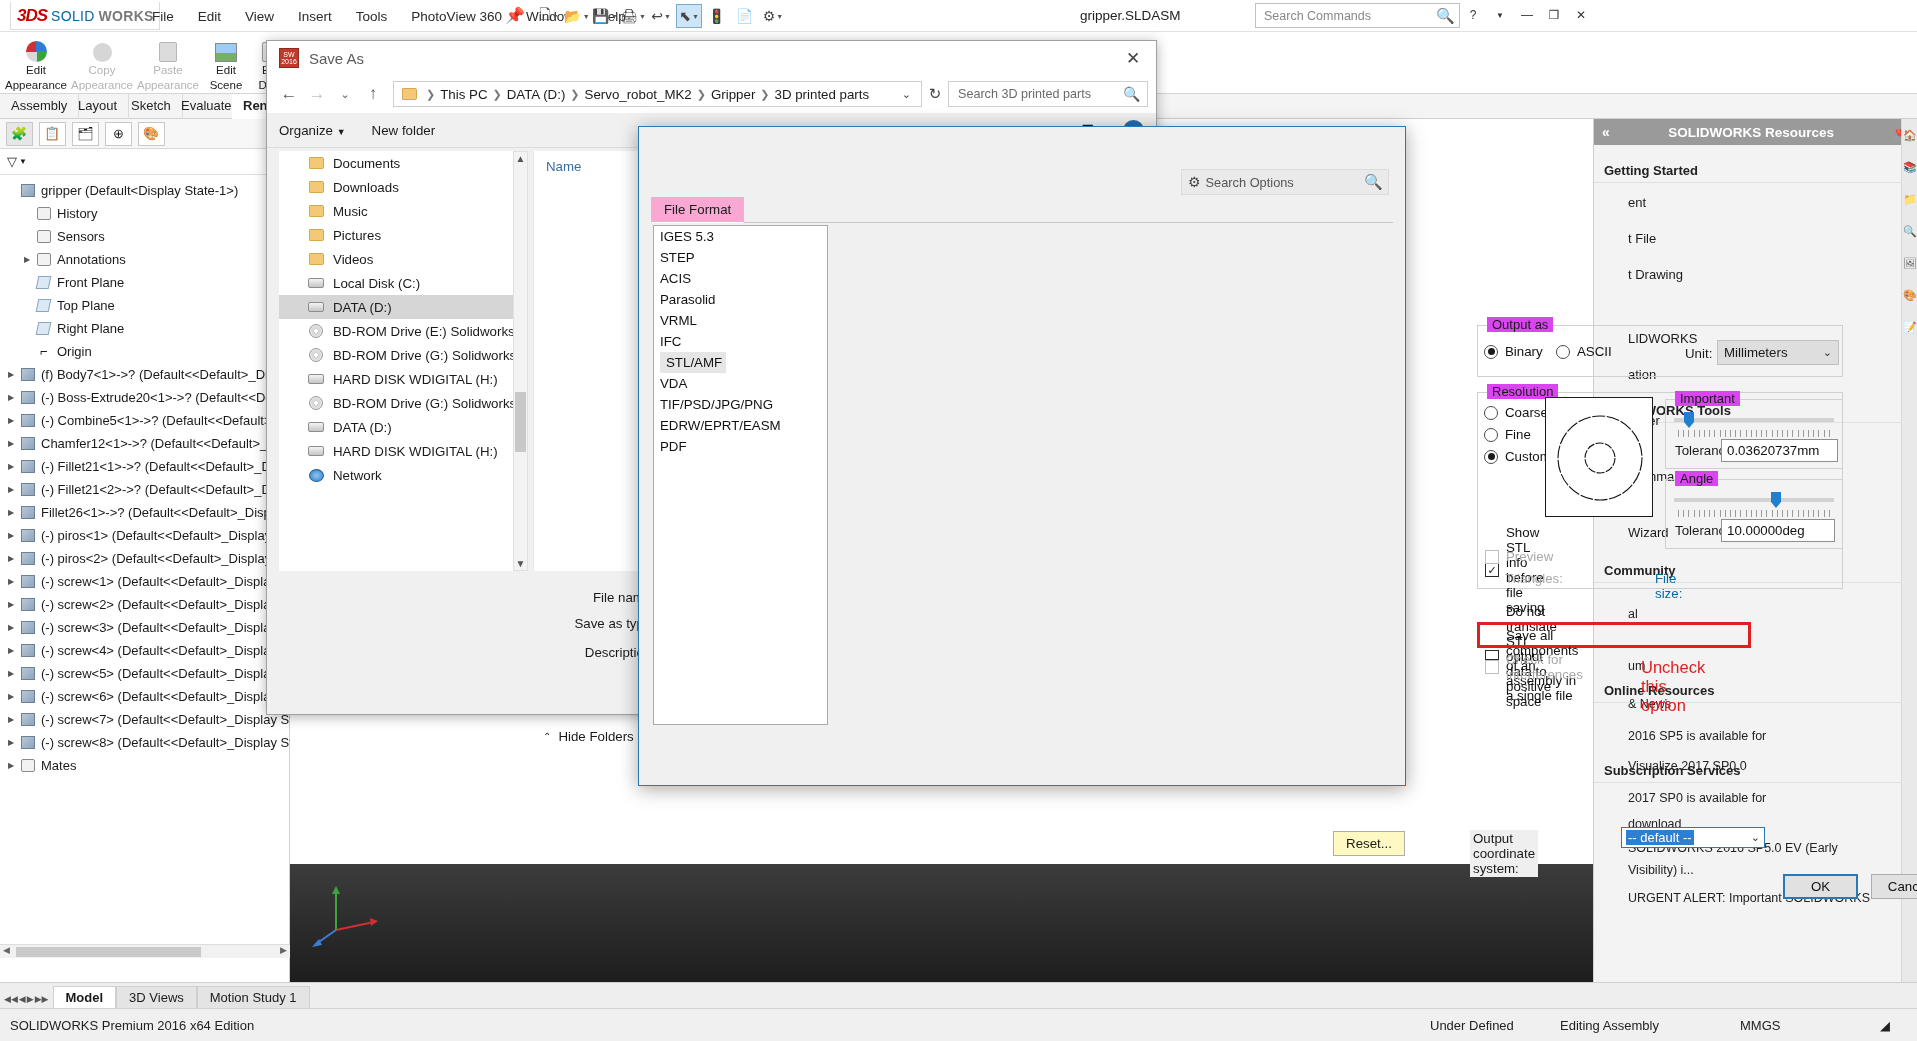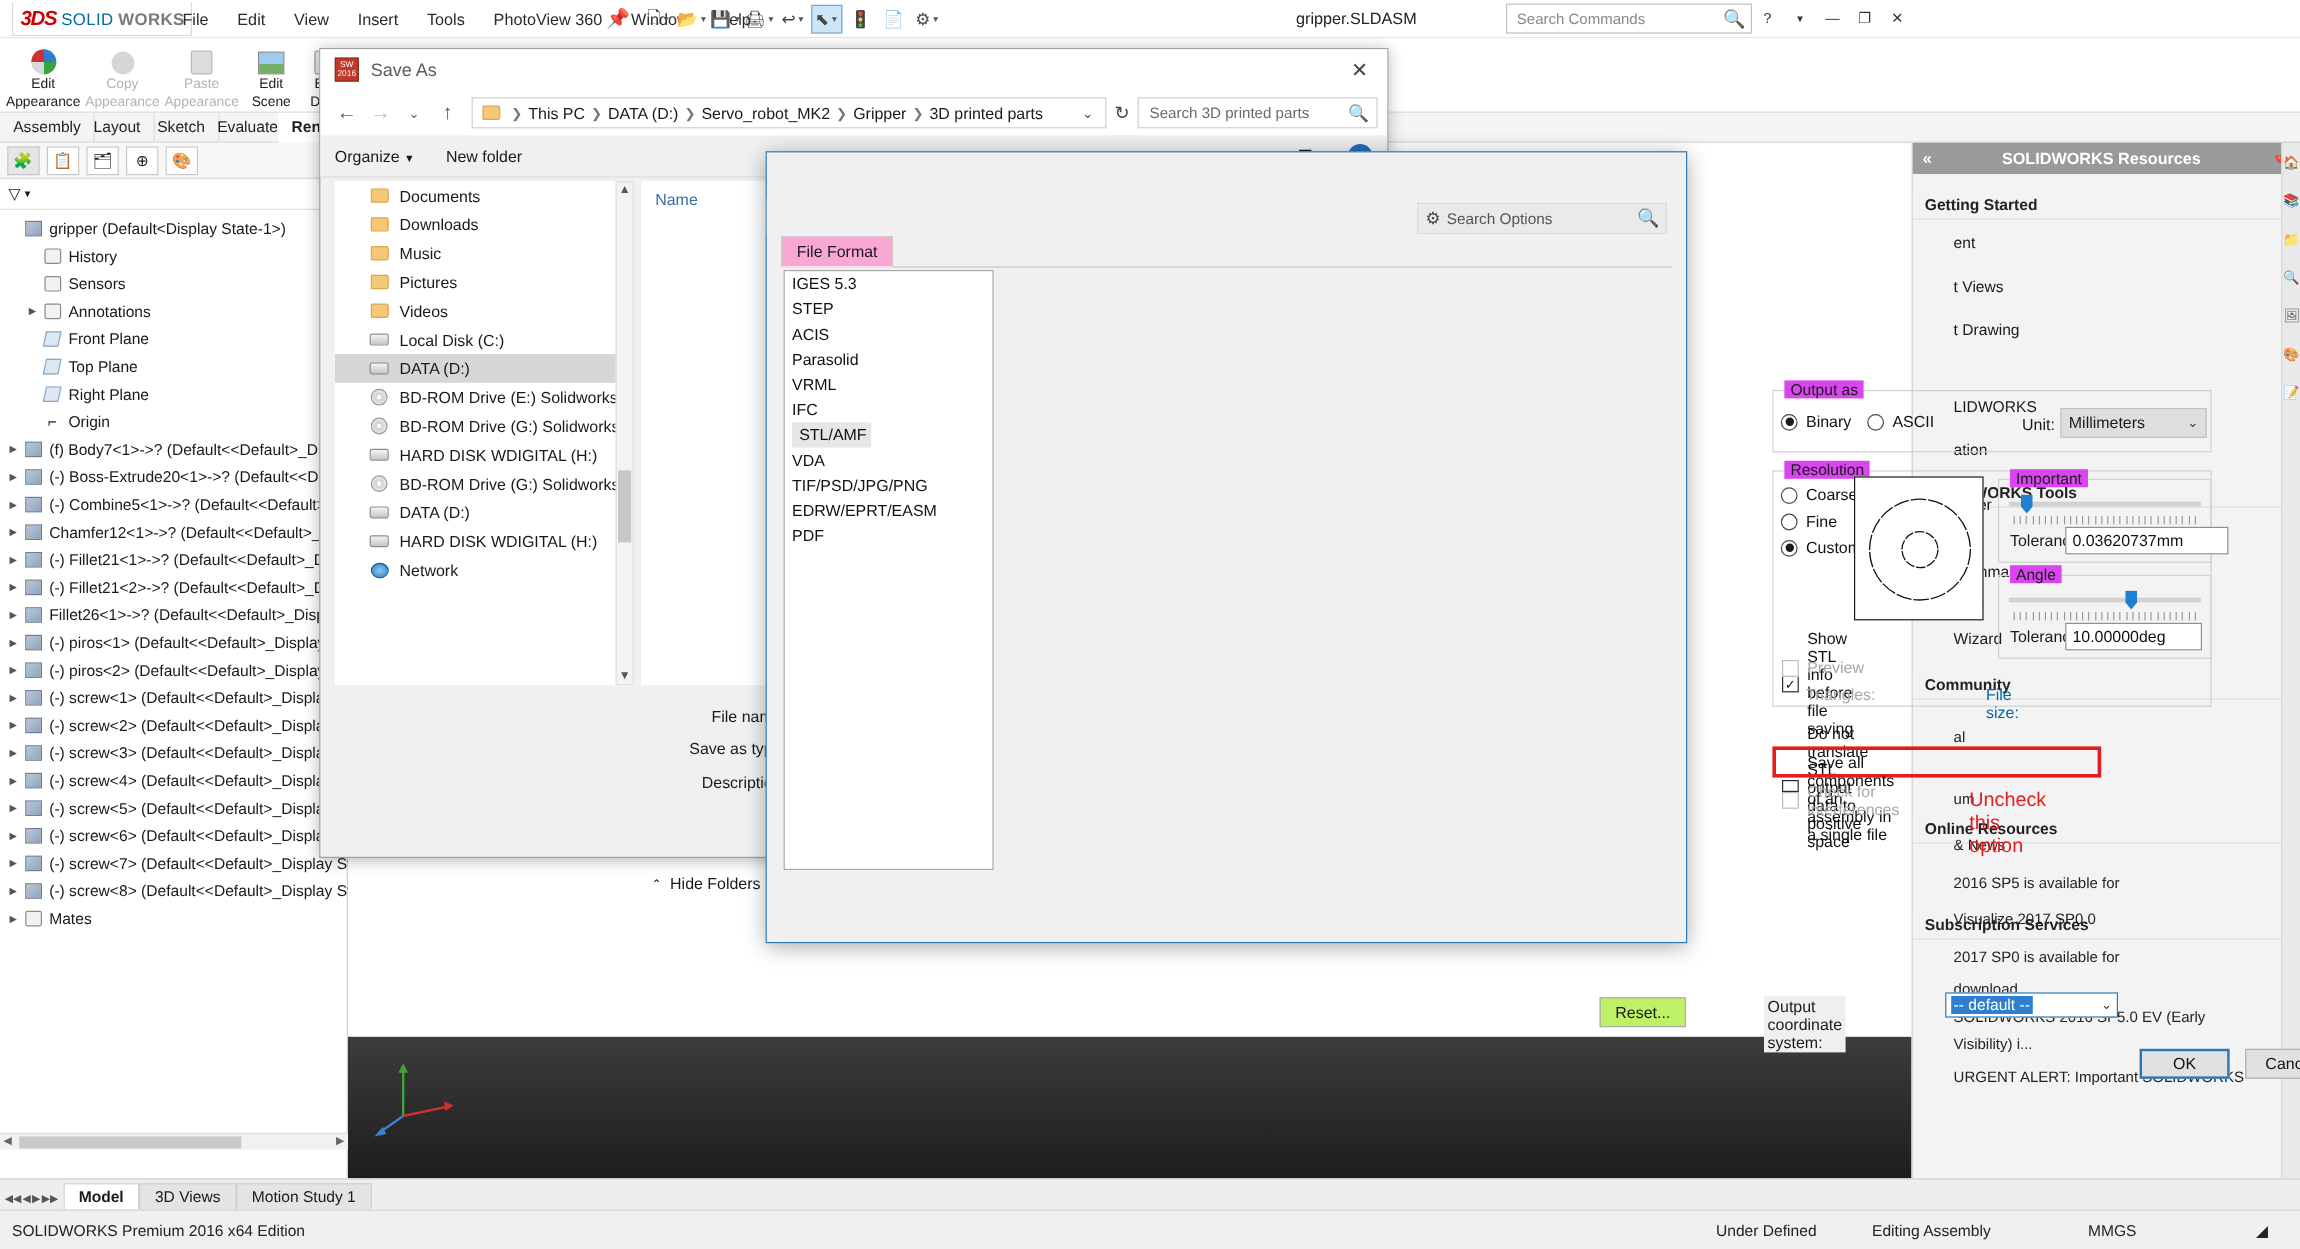--- a/index.html
+++ b/index.html
@@ -555,7 +555,7 @@
         <span class="car">⌃</span>
       </div>
       <div class="tp-link" style="top: 76px;">ent</div>
-      <div class="tp-link" style="top: 112px;">t Views</div>
+      <div class="tp-link" style="top: 112px;">t File</div>
       <div class="tp-link" style="top: 148px;">t Drawing</div>
       <div class="tp-link" style="top: 212px;">LIDWORKS</div>
       <div class="tp-link" style="top: 248px;">ation</div>

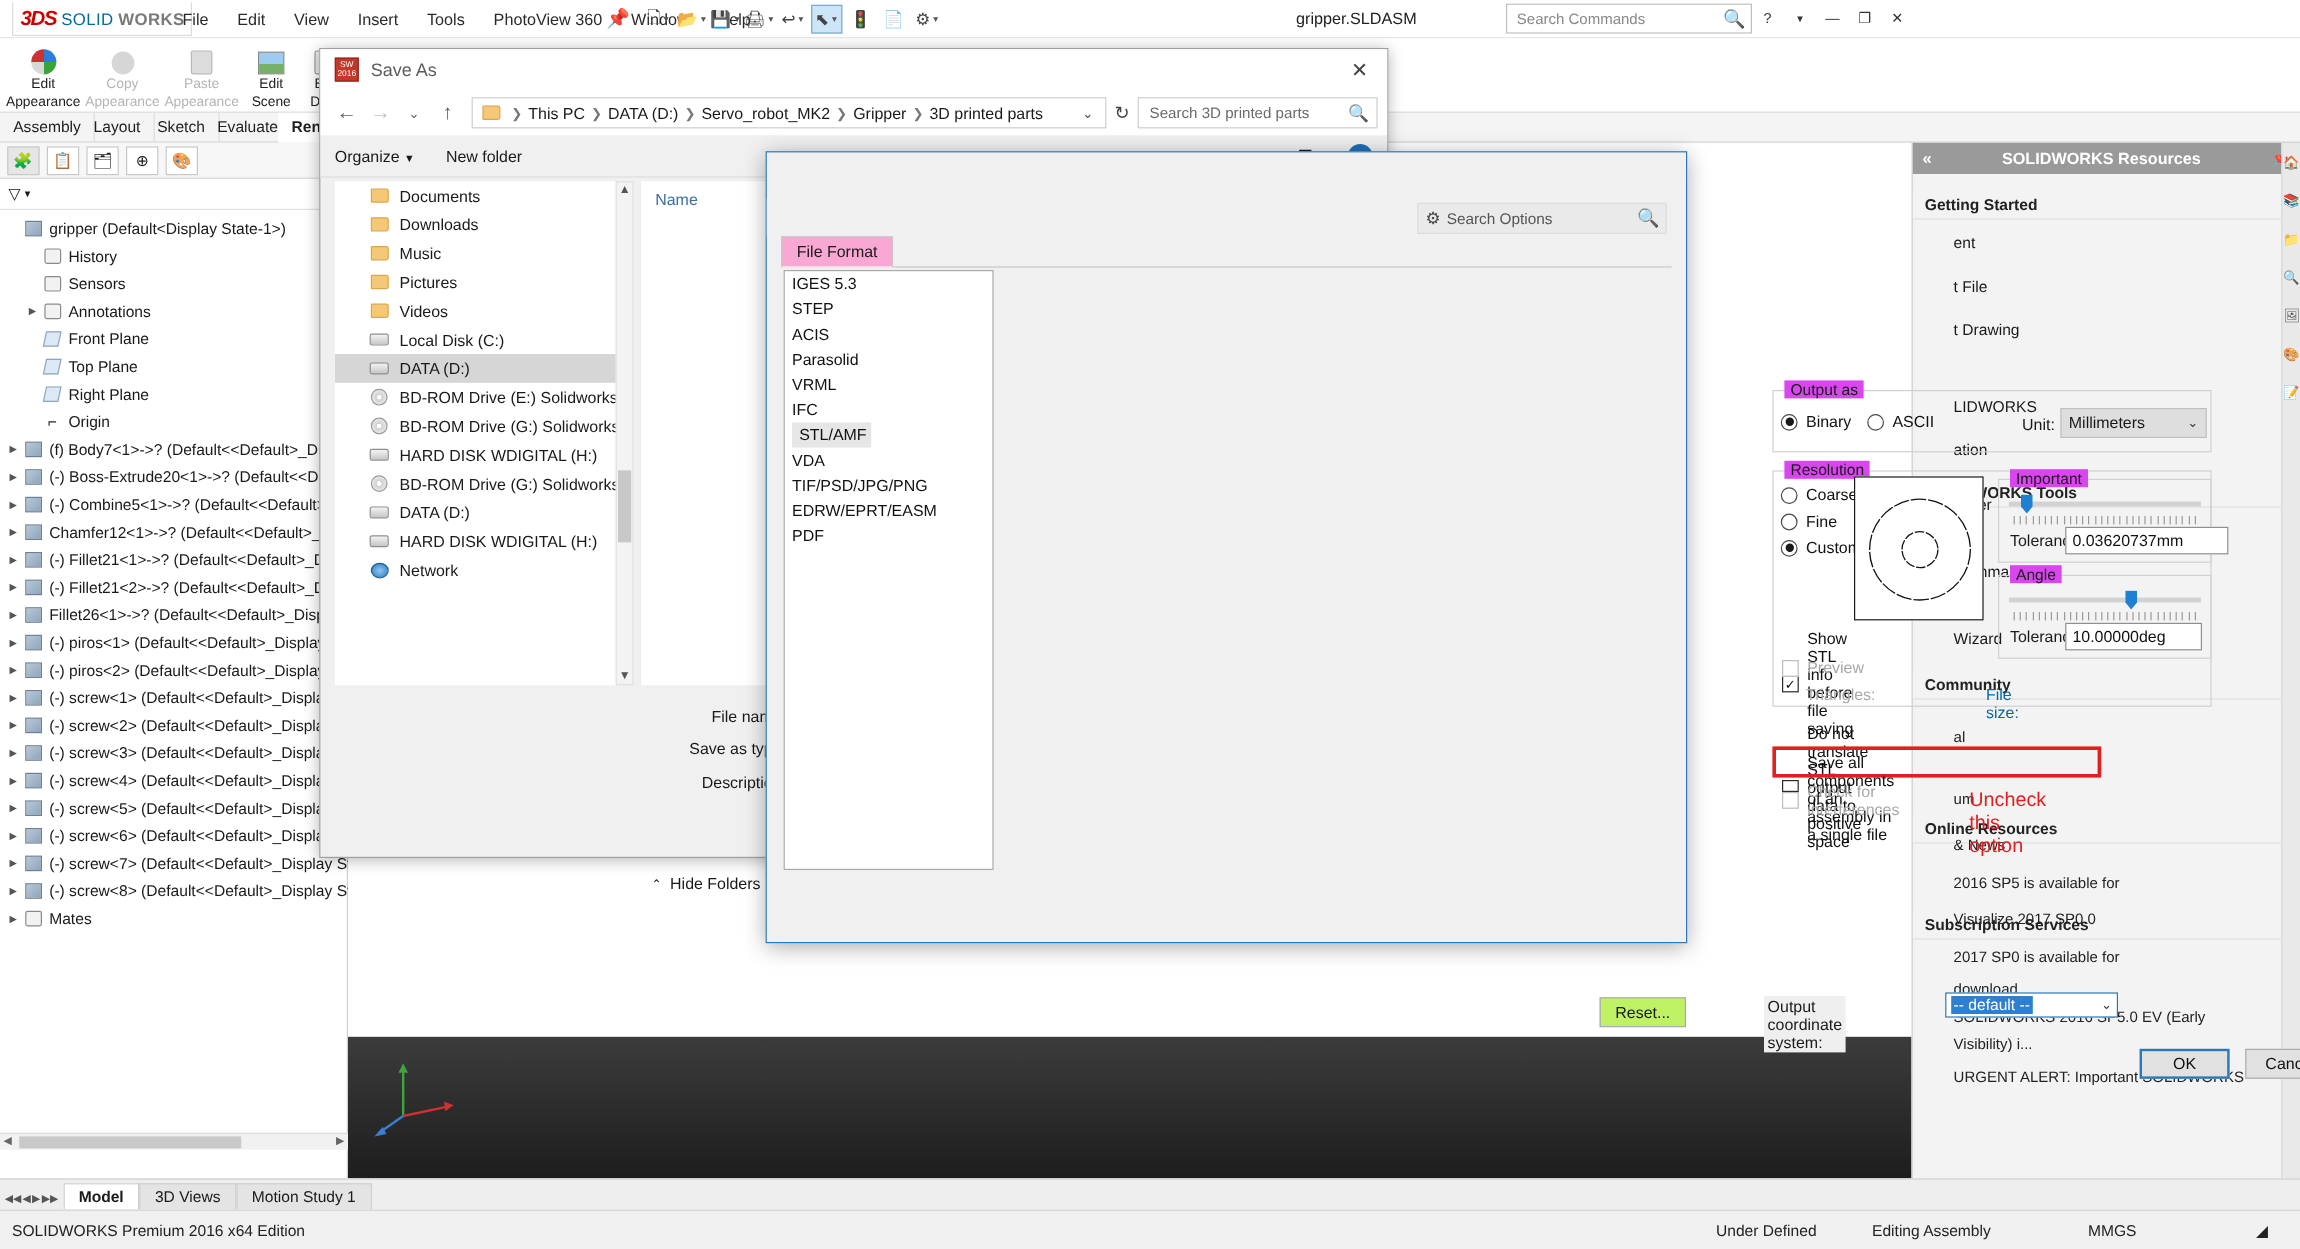--- a/index.html
+++ b/index.html
@@ -850,7 +850,7 @@
     </div>
   </div>
   <div class="abs" style="left:1036px;top:316px;font-size:13.3px">Tolerance:</div>
-  <div class="tinput" style="left:1082px;top:312px;width:136px">
+  <div class="tinput" style="left:1082px;top:312px;width:117px">
     <span>0.03620737mm</span>
   </div>
 

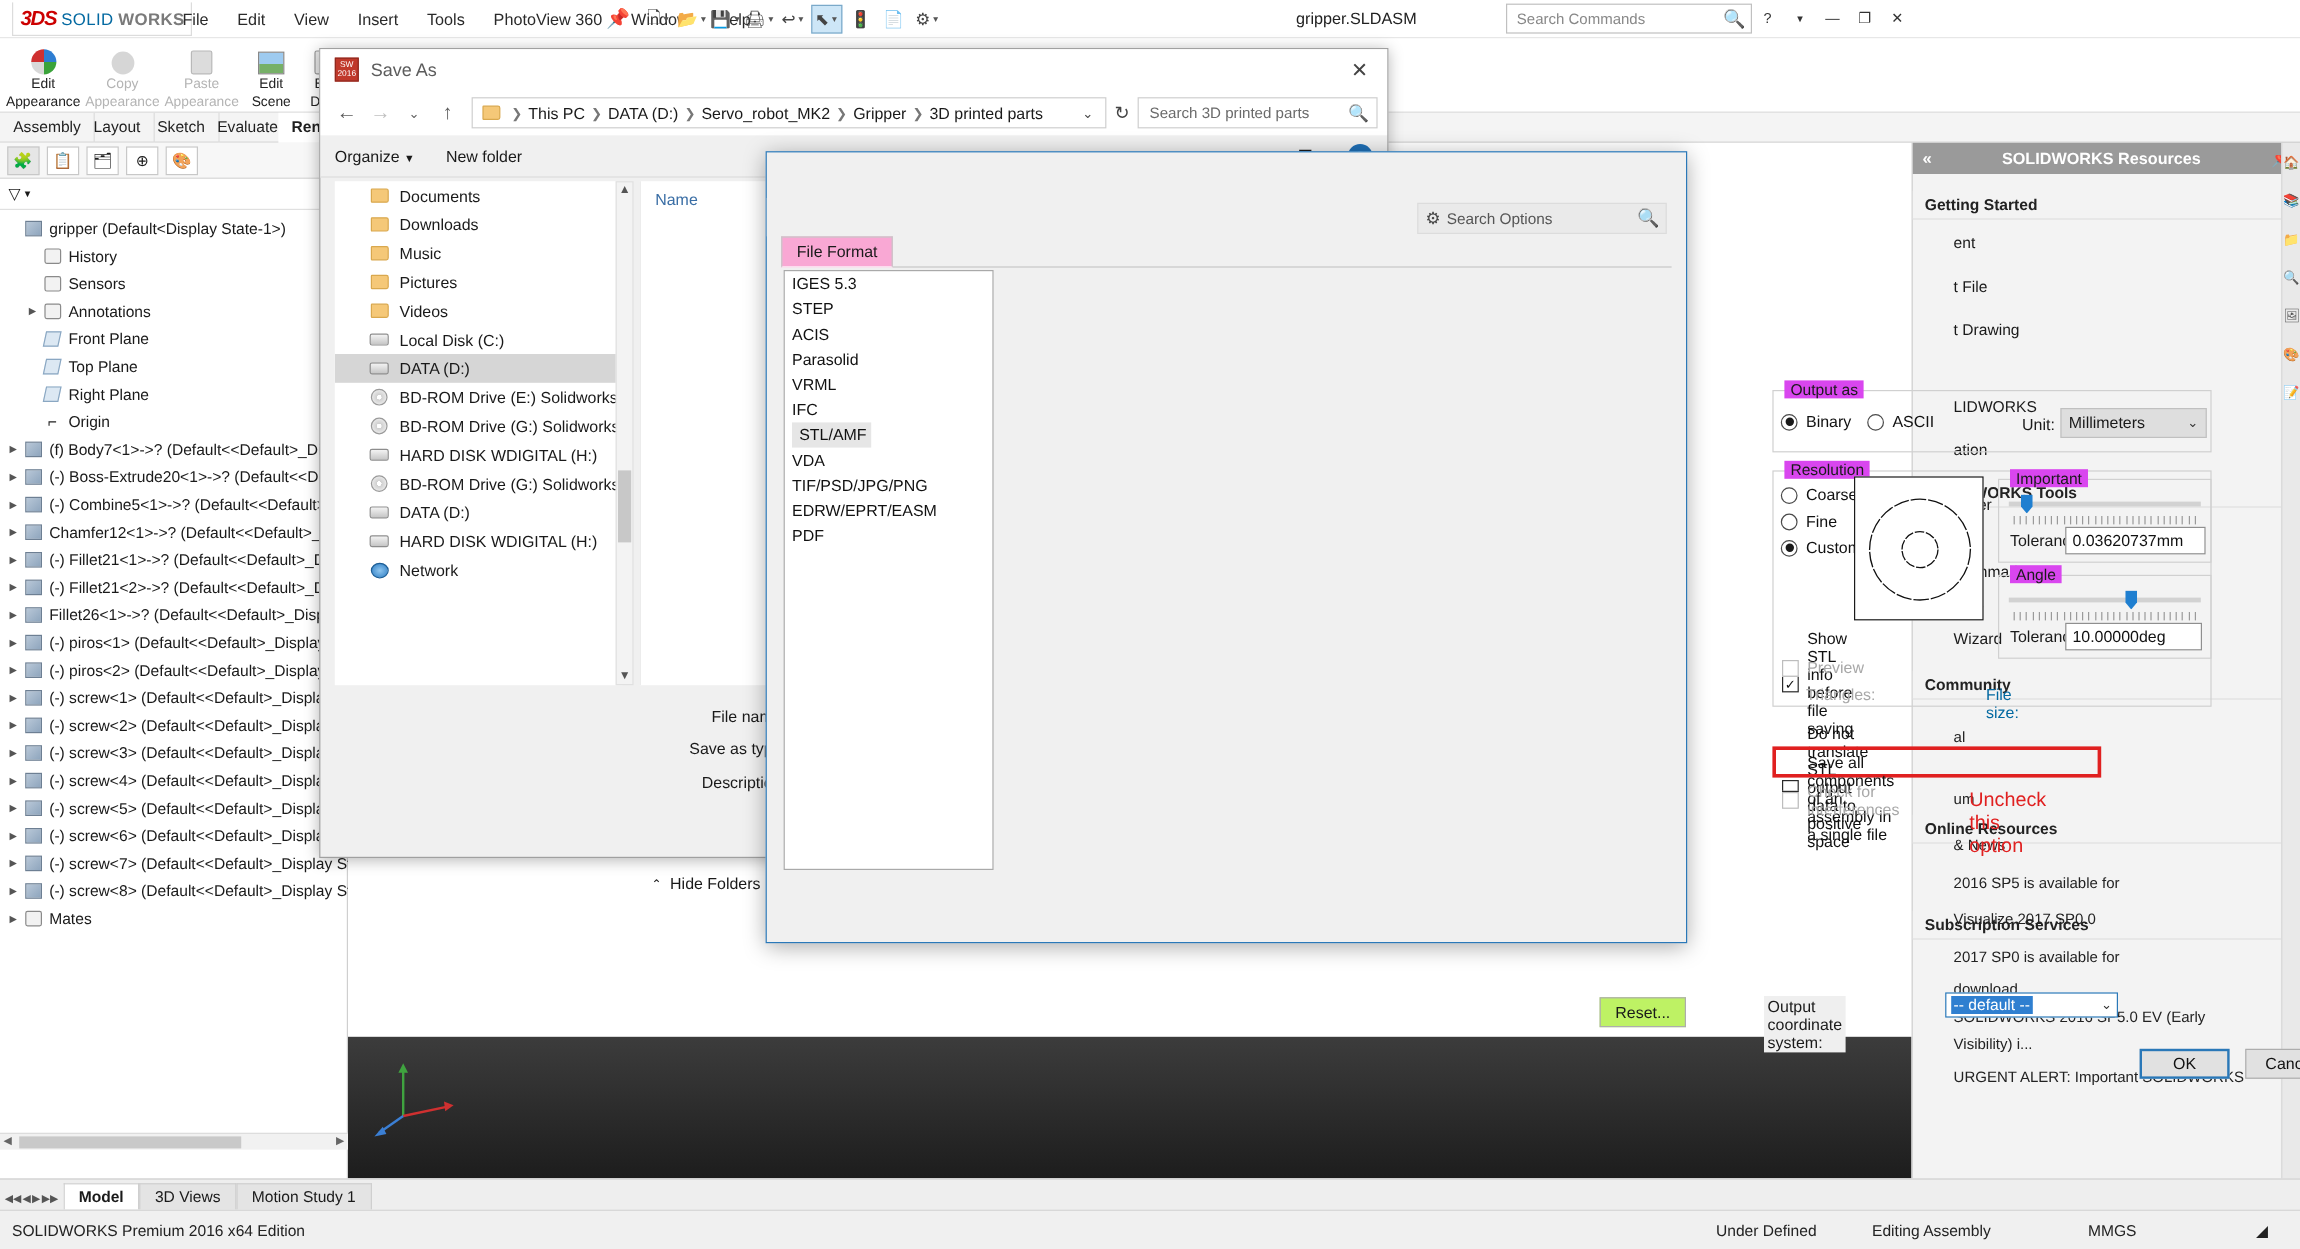--- a/index.html
+++ b/index.html
@@ -214,7 +214,7 @@
              border:1px solid #2a78b8; display:flex; align-items:center; padding:0 4px; font-size:13px; }
   #ocs-sel .v { background:#2f7fd0; color:#fff; padding:0 2px; }
   #ocs-sel .cv { margin-left:auto; font-size:11px; color:#333; }
-  #reset-btn { position:absolute; left:694px; top:704px; width:72px; height:25px; background:#bef264;
+  #reset-btn { position:absolute; left:694px; top:704px; width:72px; height:25px; background:#fef9c3;
                border:1px solid #adadad; display:flex; align-items:center; justify-content:center; font-size:13.3px; }
   .dlgbtn { position:absolute; top:747px; height:25px; background:#e1e1e1; border:1px solid #adadad;
             display:flex; align-items:center; justify-content:center; font-size:13.3px; color:#111; }

